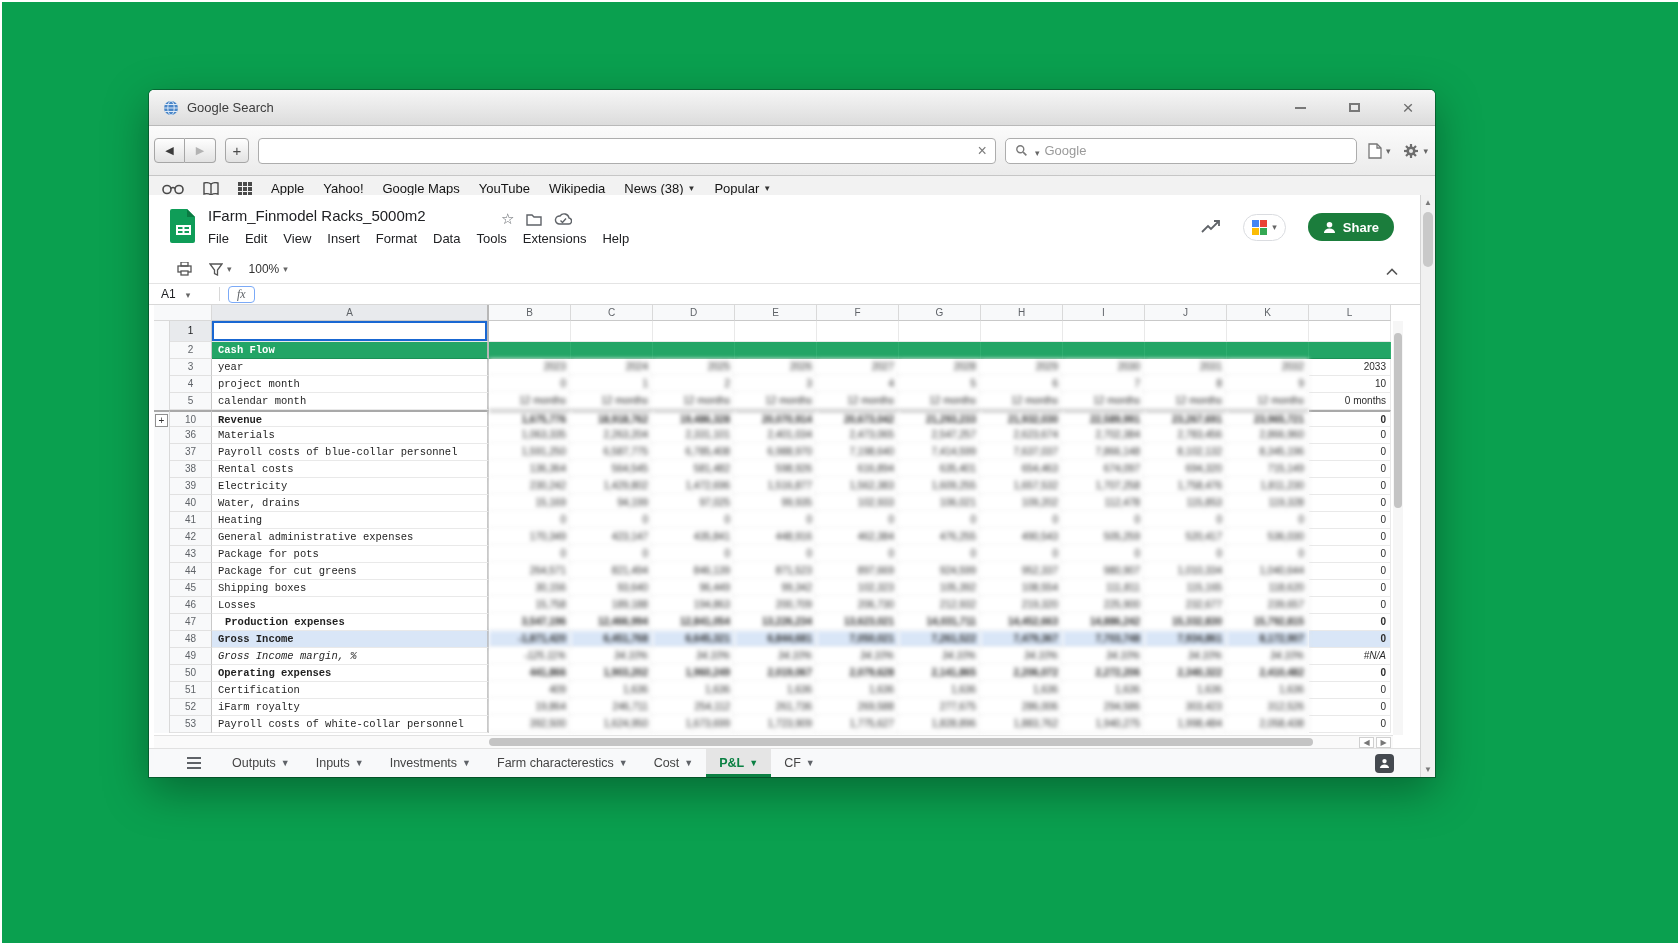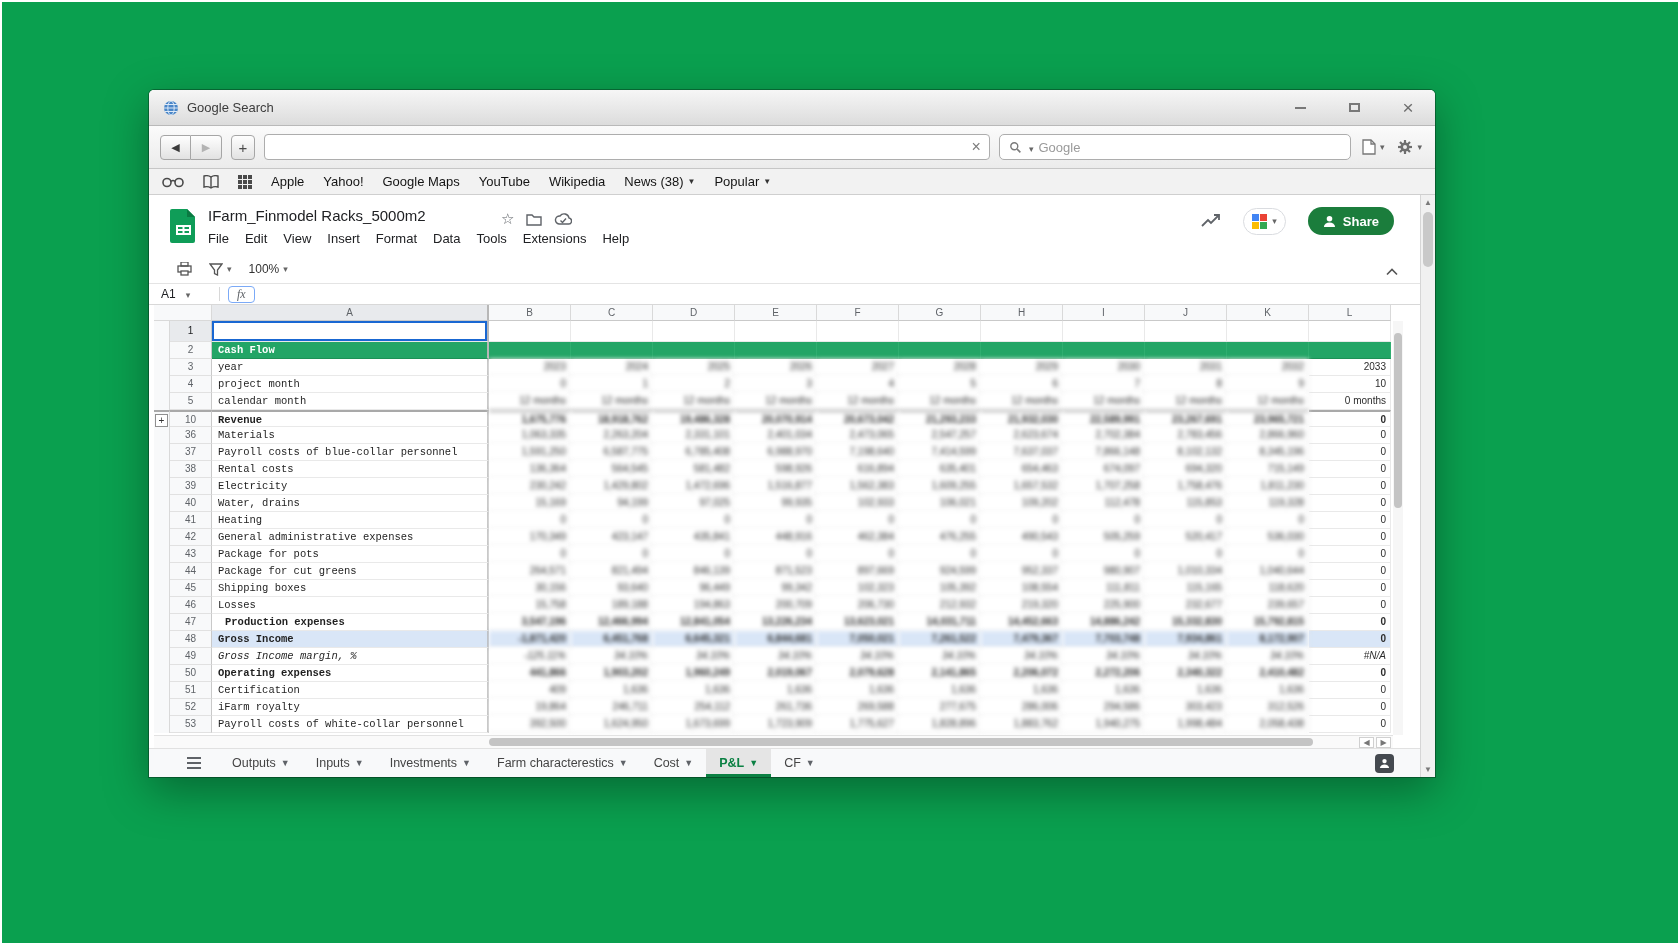--- a/index.html
+++ b/index.html
@@ -20,7 +20,7 @@
   .close-glyph{font-size:19px;line-height:14px;color:#6e6e6e;}
   .close-glyph::after{content:"×";}
 
-  .navbar{height:43px;display:flex;align-items:center;gap:9px;padding:0 11px;
+  .navbar{height:50px;display:flex;align-items:center;gap:9px;padding:0 5px;
     background:linear-gradient(#fbfbfb,#ebebeb);border-bottom:1px solid #c6c6c6;}
   .nav-group{display:flex;}
   .nav-btn{width:31px;height:25px;border:1px solid #a6a6a6;background:linear-gradient(#fefefe,#e2e2e2);

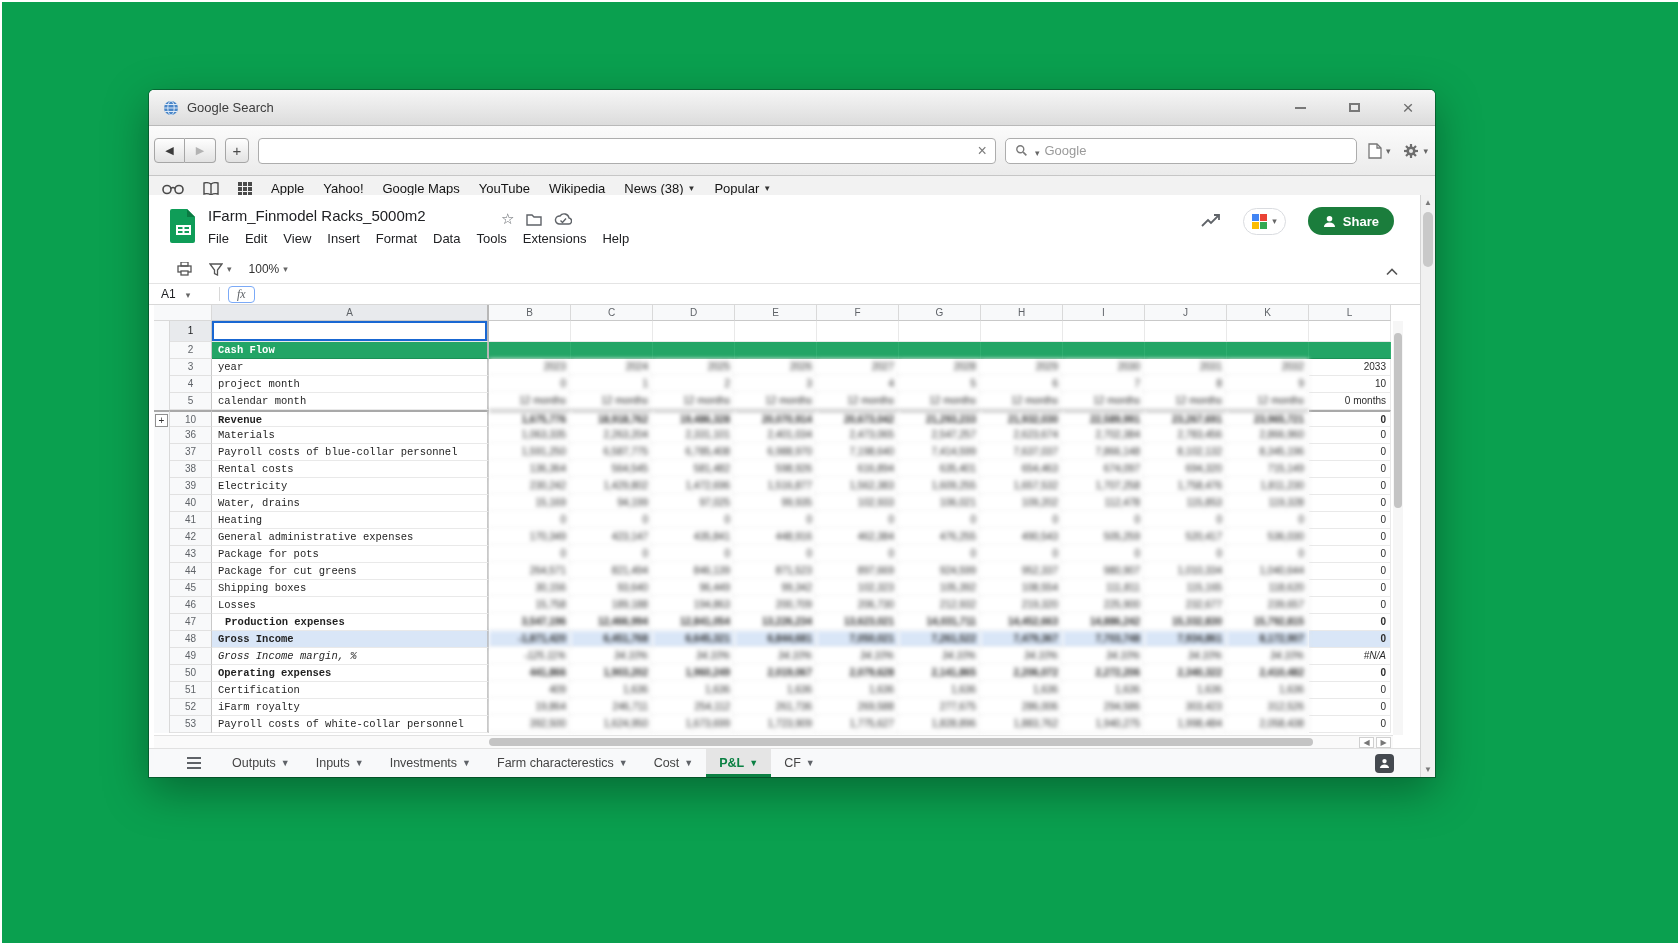--- a/index.html
+++ b/index.html
@@ -58,7 +58,7 @@
   .star{font-size:15px;}
   .menubar{position:absolute;left:59px;top:36px;display:flex;gap:16px;font-size:13px;color:#202124;}
   .menu-item{cursor:default;}
-  .hdr-right{position:absolute;right:26px;top:12px;display:flex;align-items:center;gap:22px;}
+  .hdr-right{position:absolute;right:26px;top:18px;display:flex;align-items:center;gap:22px;}
   .apps-pill{height:27px;border:1px solid #dadce0;border-radius:14px;display:flex;align-items:center;gap:3px;padding:0 8px;}
   .mini-grid{width:15px;height:15px;display:grid;grid-template-columns:7px 7px;grid-template-rows:7px 7px;gap:1px;}
   .mini-grid i{display:block;}

